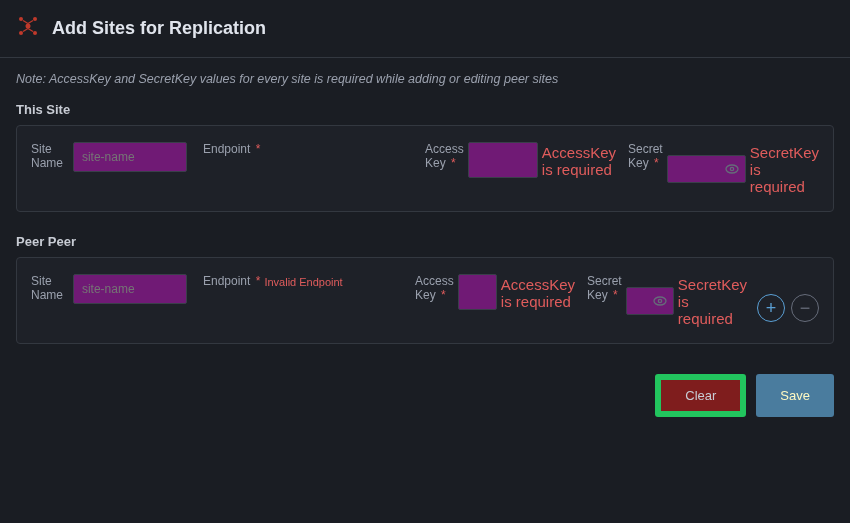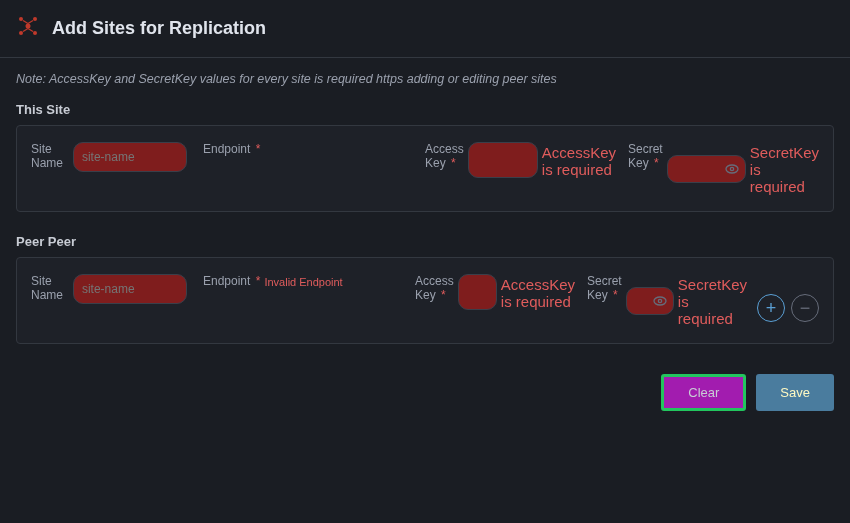--- a/index.html
+++ b/index.html
@@ -191,7 +191,7 @@
   <span class="header-title">Add Sites for Replication</span>
 </div>
 
-<div class="note-text">Note: AccessKey and SecretKey values for every site is required https adding or editing peer sites</div>
+<div class="note-text">Note: AccessKey and SecretKey values for every site is required while adding or editing peer sites</div>
 
 <div class="section-label">This Site</div>
 <div class="section-card">

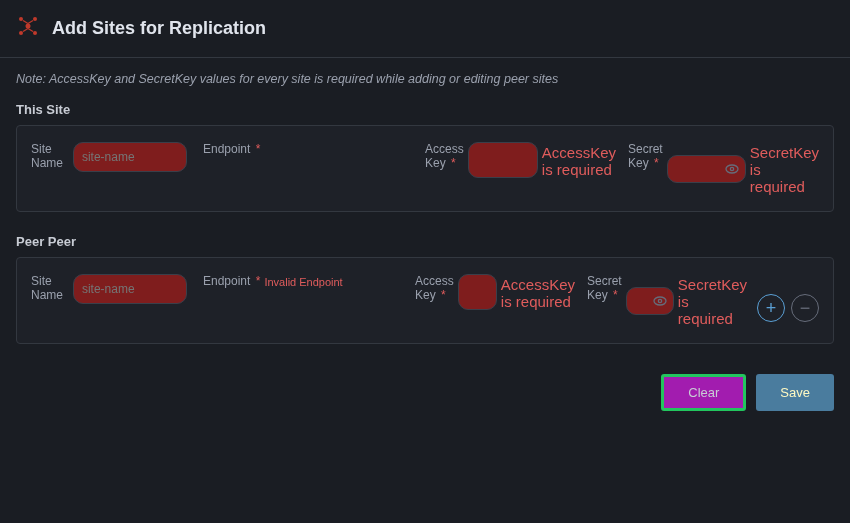--- a/index.html
+++ b/index.html
@@ -73,9 +73,9 @@
       margin-left: 2px;
     }
     .field-input {
-      background: #7f1d1d;
+      background: #701a75;
       border: 1px solid #3a3f4a;
-      border-radius: 10px;
+      border-radius: 2px;
       color: #9aa0ad;
       font-size: 12px;
       padding: 6px 8px;

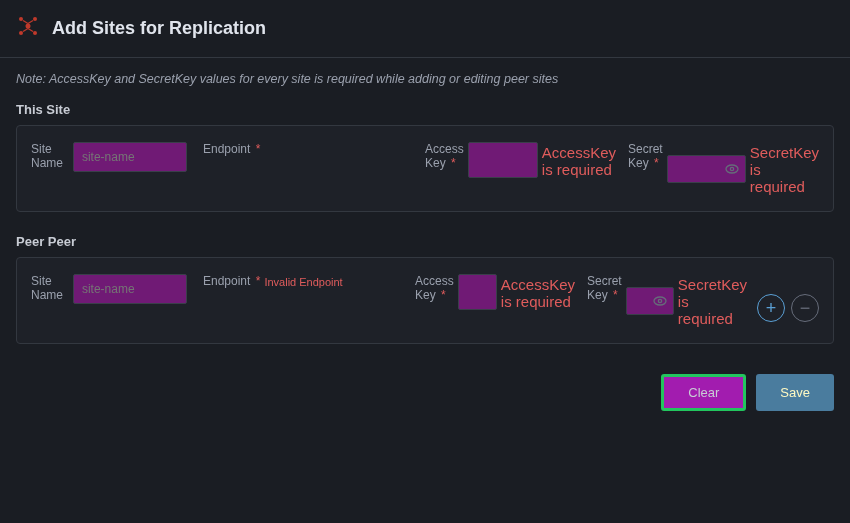--- a/index.html
+++ b/index.html
@@ -157,9 +157,9 @@
       border: none;
     }
     .btn-clear {
-      background: #a21caf;
+      background: #7f1d1d;
       color: #c8ccd4;
-      border: 3px solid #22c55e;
+      border: 6px solid #22c55e;
     }
     .btn-save {
       background: #4a7c9e;

